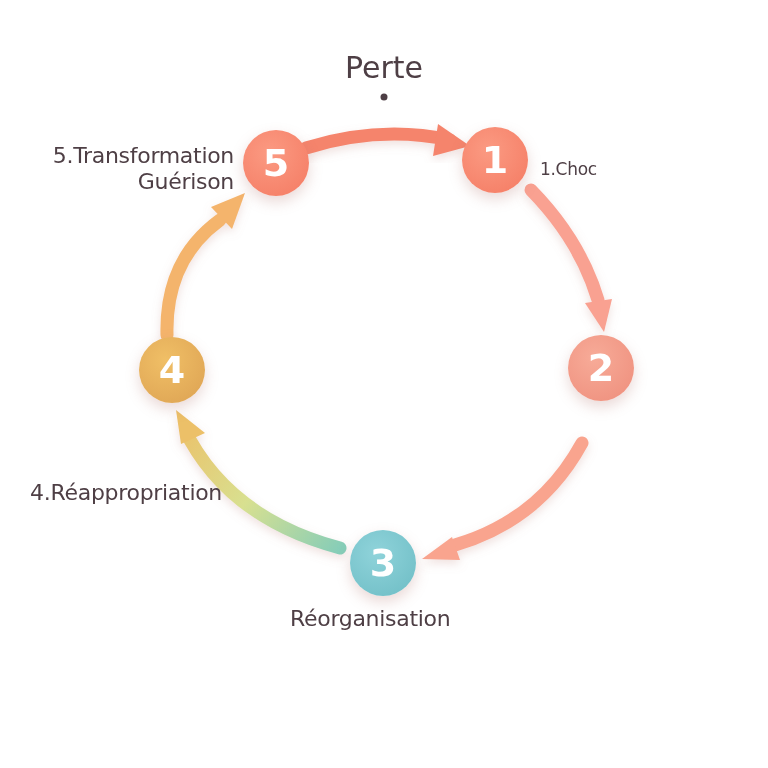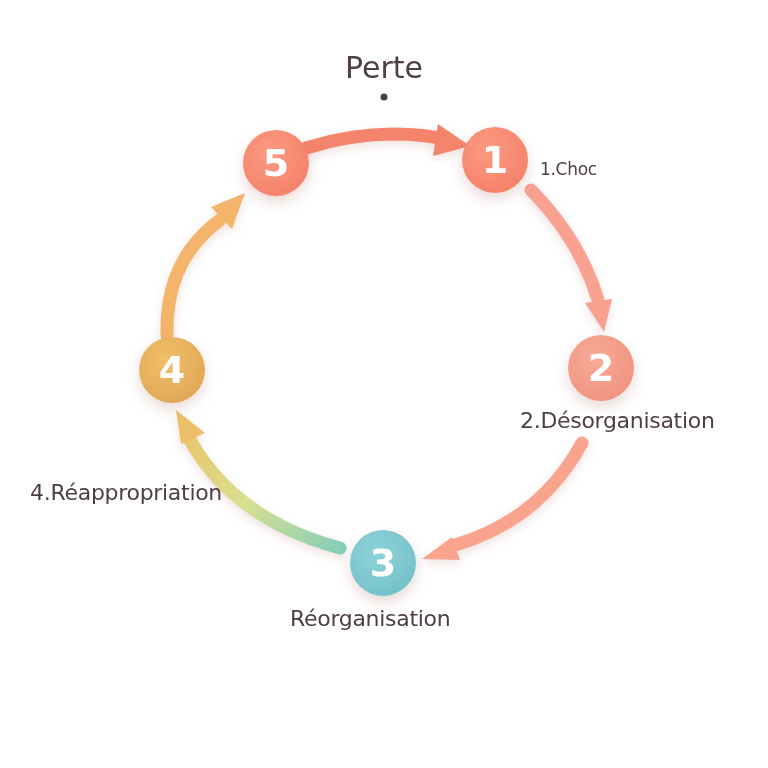--- a/index.html
+++ b/index.html
@@ -80,6 +80,10 @@
   <div class="label right" style="left:0px;top:480px;width:222px;text-align:right;">
     <div>4.Réappropriation</div>
   </div>
+  <div class="label right" style="left:0px;top:143px;width:234px;">
+    <div>5.Transformation</div>
+    <div>Guérison</div>
+  </div>
 </div>
 
 </body></html>

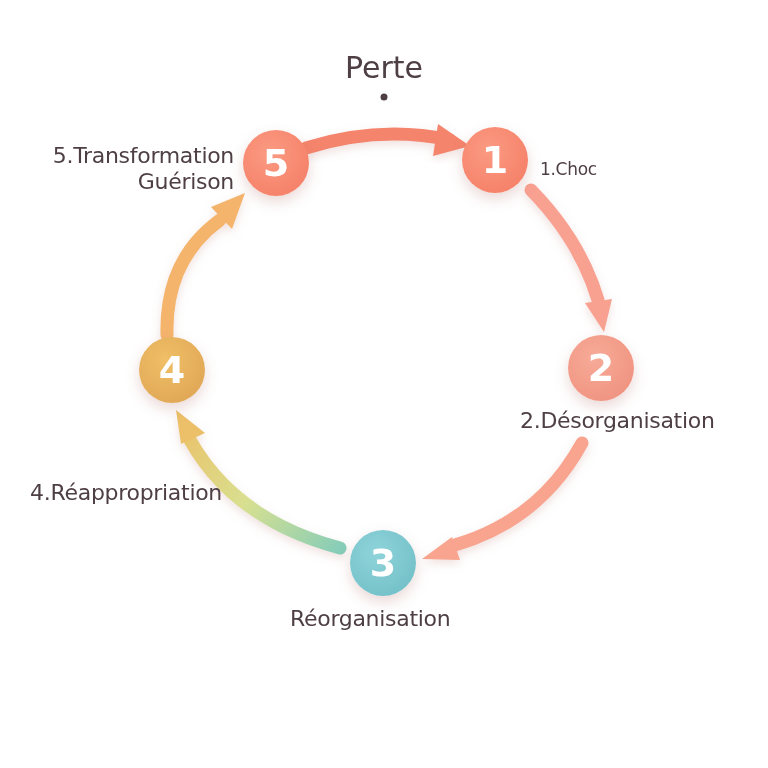--- a/index.html
+++ b/index.html
@@ -75,7 +75,6 @@
   </div>
 
   <div class="label" style="left:540px;top:156px;font-size:17px;">1.Choc</div>
-  <div class="label" style="left:520px;top:408px;">2.Désorganisation</div>
   <div class="label center" style="left:290px;top:606px;width:190px;">Réorganisation</div>
   <div class="label right" style="left:0px;top:480px;width:222px;text-align:right;">
     <div>4.Réappropriation</div>

